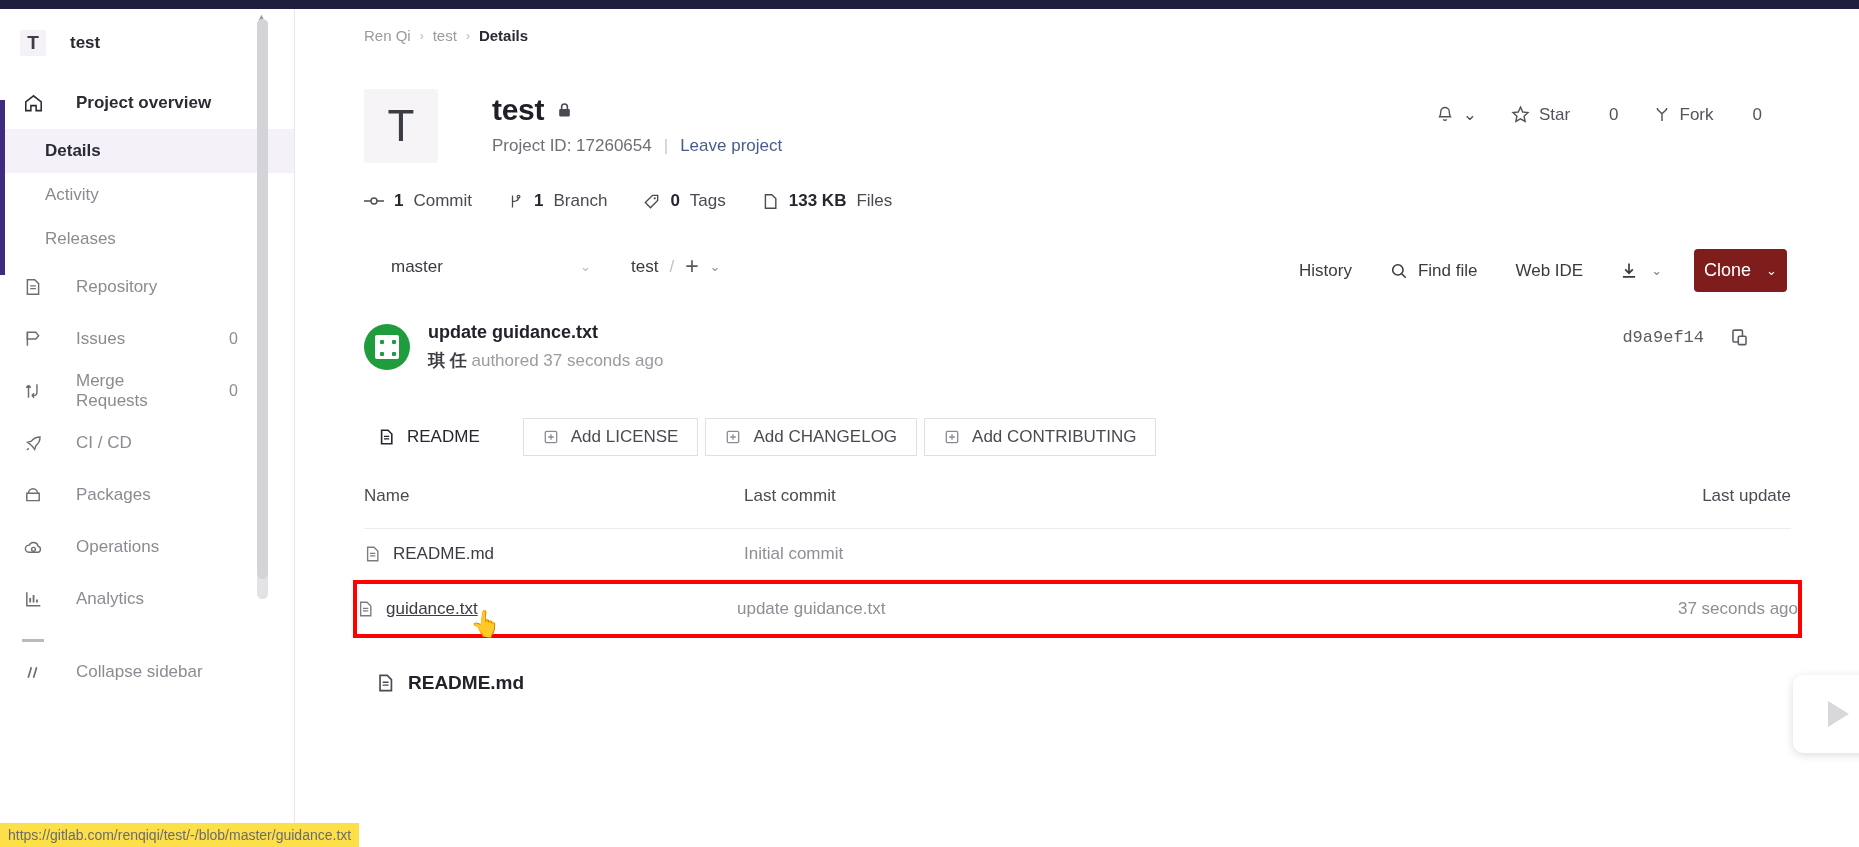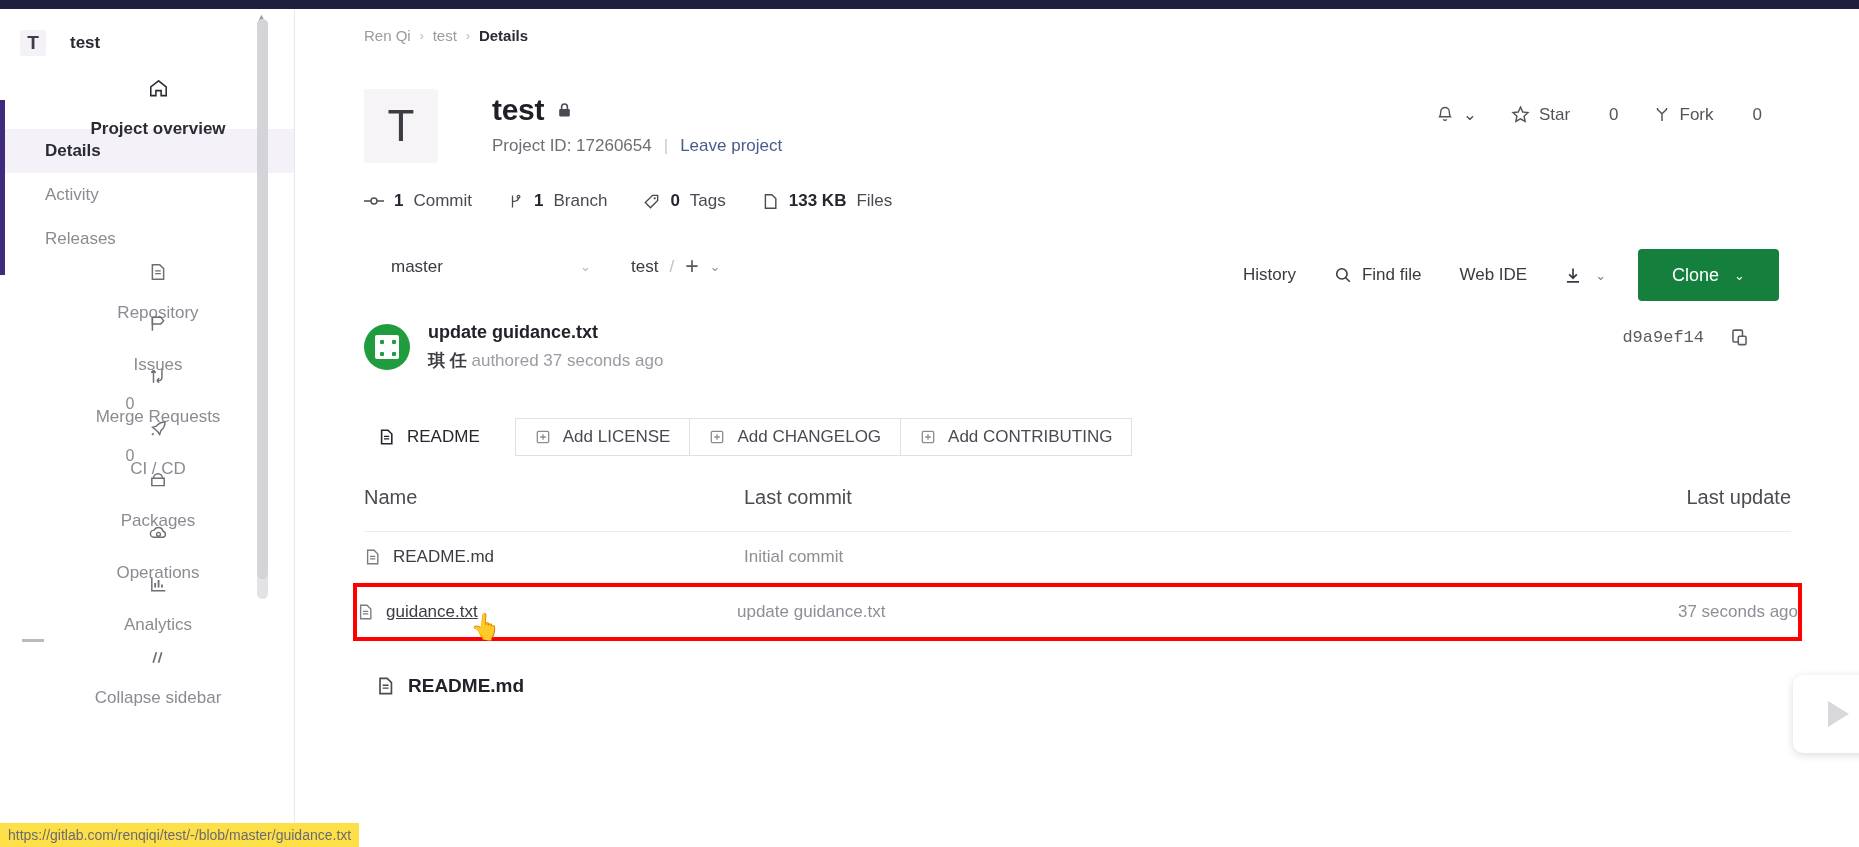--- a/index.html
+++ b/index.html
@@ -47,10 +47,9 @@
 
   .sb-item {
     display: flex; align-items: center;
-    height: 52px; padding-left: 22px; gap: 20px;
+    height: 52px; padding-left: 22px; gap: 32px;
     font-size: 17px; color: #8b8b93;
     cursor: pointer;
-    flex-direction: column;
   }
   .sb-item.active-parent { color: #2b2b33; font-weight: 700; }
   .sb-icon { width: 22px; height: 22px; display: flex; align-items: center; justify-content: center; flex: 0 0 22px; }

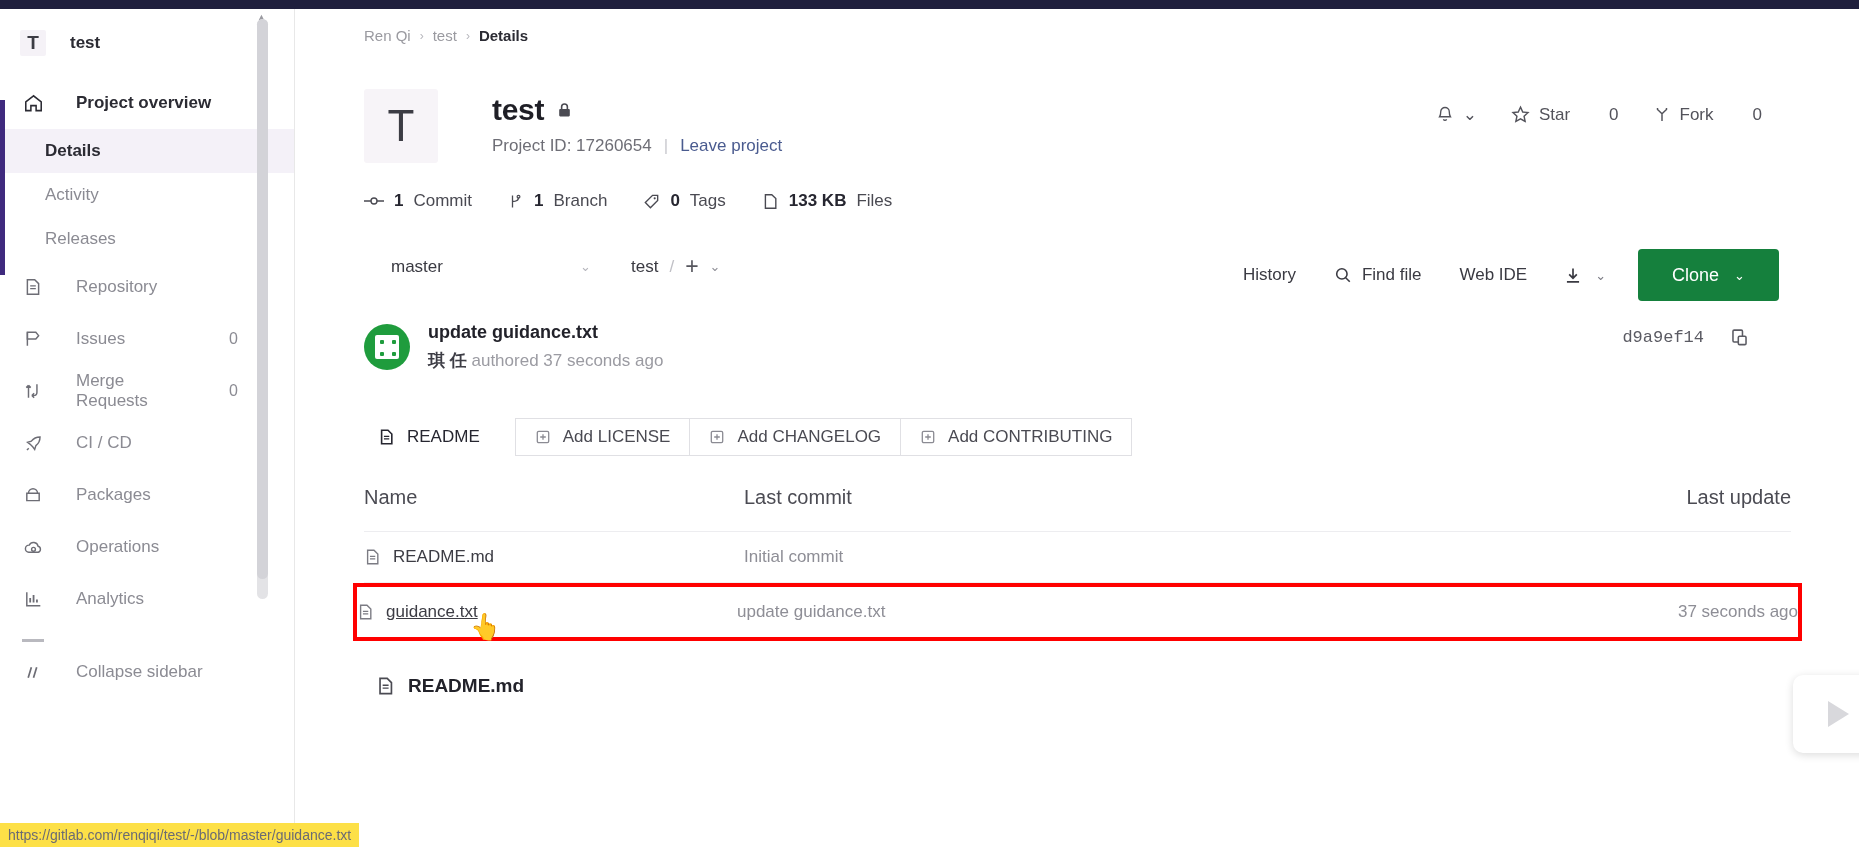--- a/index.html
+++ b/index.html
@@ -174,7 +174,7 @@
   .path-crumbs .caret { color: #8e8e96; font-size: 13px; cursor: pointer; }
 
   .toolbar-right {
-    position: absolute; right: 80px; top: 38px;
+    position: absolute; right: 72px; top: 38px;
     display: flex; align-items: center; gap: 0;
   }
   .tb-btn {

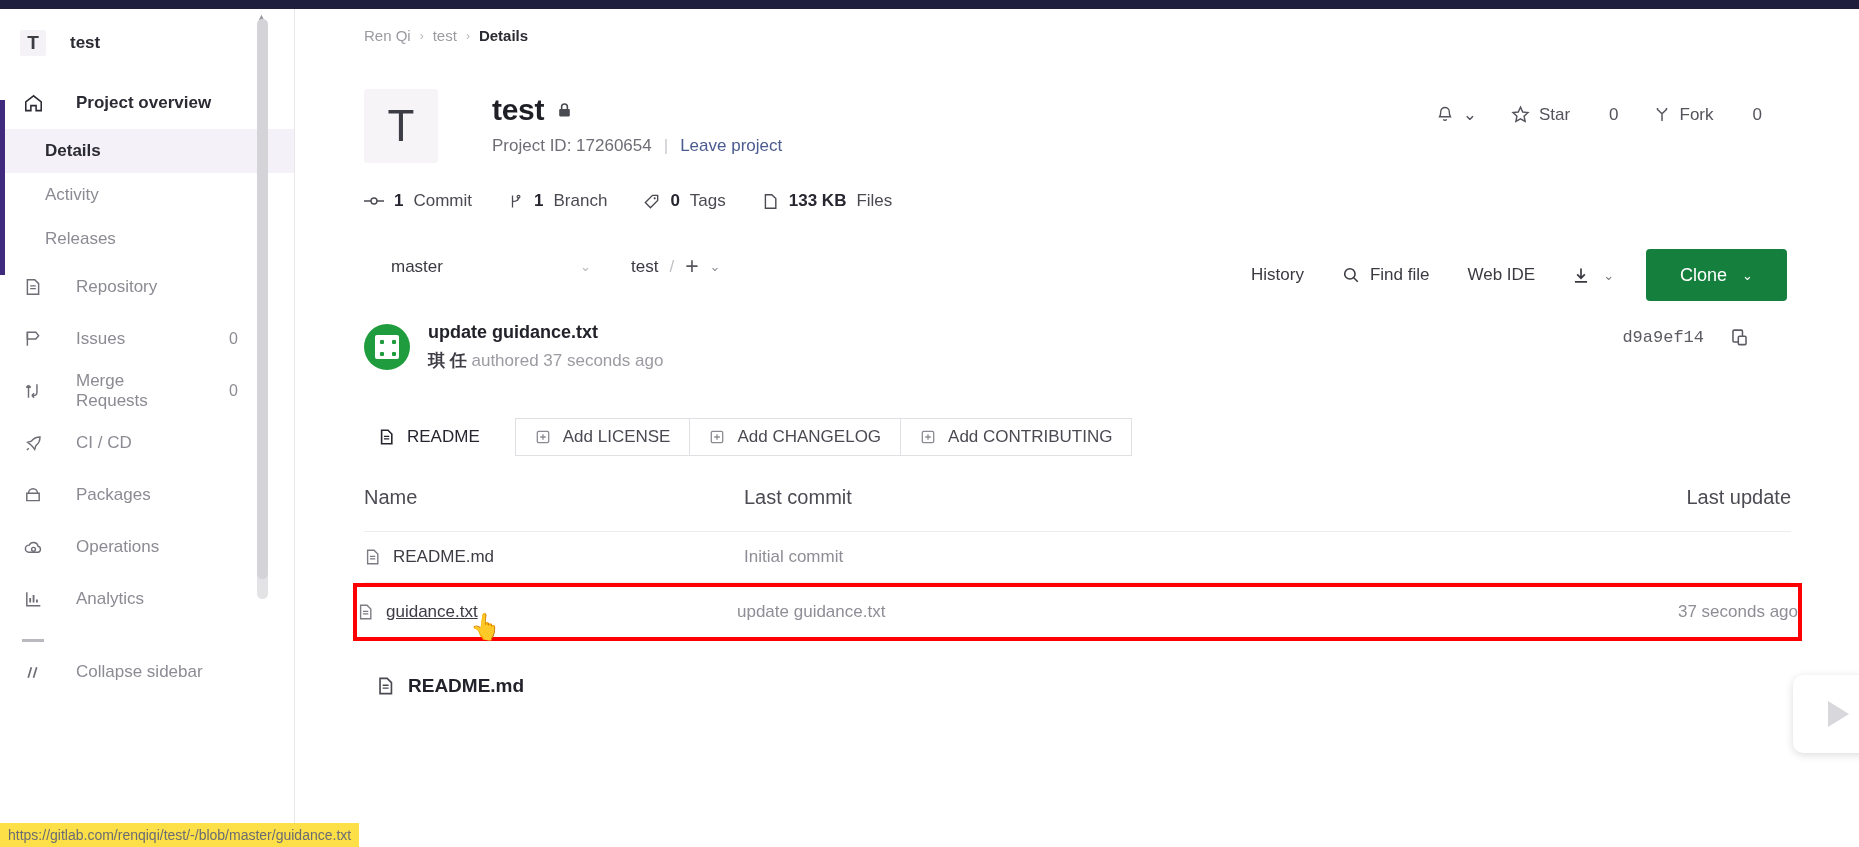--- a/index.html
+++ b/index.html
@@ -188,9 +188,9 @@
   .download-btn .caret { color: #7b7b84; font-size: 13px; }
   .clone-btn {
     display: flex; align-items: center; gap: 15px;
-    background: #15803d; color: #fff;
+    background: #7f1d1d; color: #fff;
     font-size: 18px;
-    height: 52px; padding: 0 34px;
+    height: 43px; padding: 0 10px;
     border-radius: 4px; cursor: pointer; margin-left: 14px;
   }
   .clone-btn .caret { font-size: 13px; }

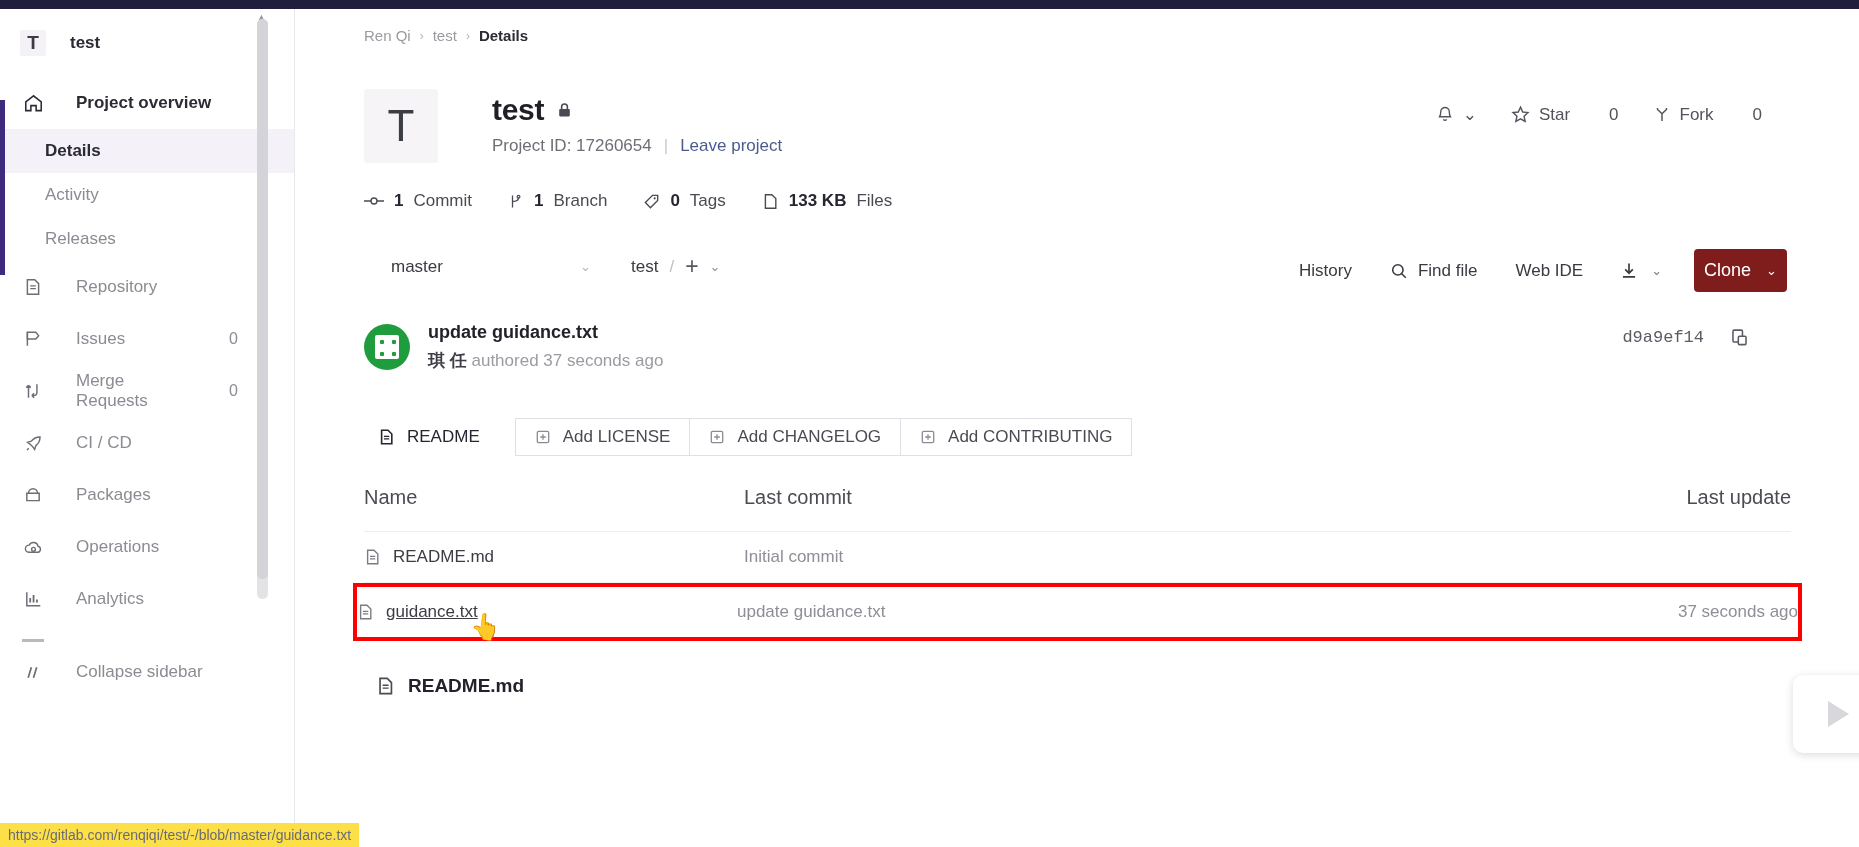--- a/index.html
+++ b/index.html
@@ -228,7 +228,7 @@
   .file-actions {
     display: flex; align-items: center;
     padding: 46px 0 0 68px;
-    gap: 0;
+    gap: 8px;
   }
   .fa-btn {
     display: flex; align-items: center; gap: 12px;

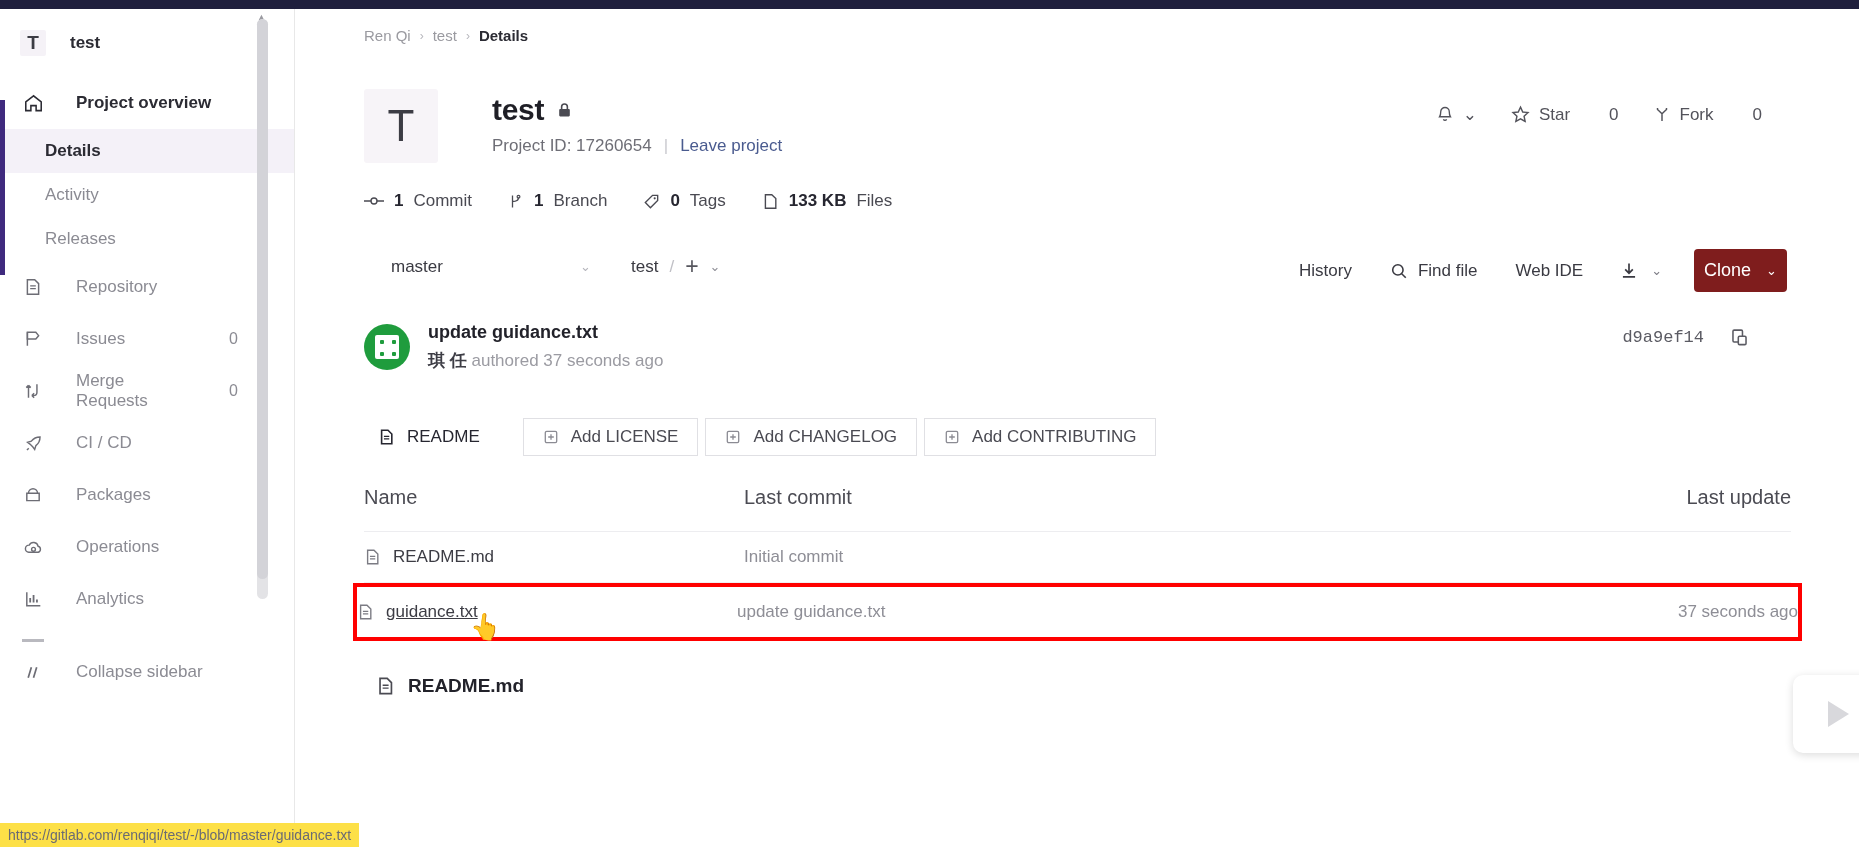--- a/index.html
+++ b/index.html
@@ -248,7 +248,7 @@
   .file-table { padding: 30px 68px 0 68px; }
   .ft-head {
     display: flex; align-items: center;
-    font-size: 20px; color: #4b4b53;
+    font-size: 17px; color: #4b4b53;
     padding-bottom: 22px;
     border-bottom: 1px solid #ededf0;
   }

